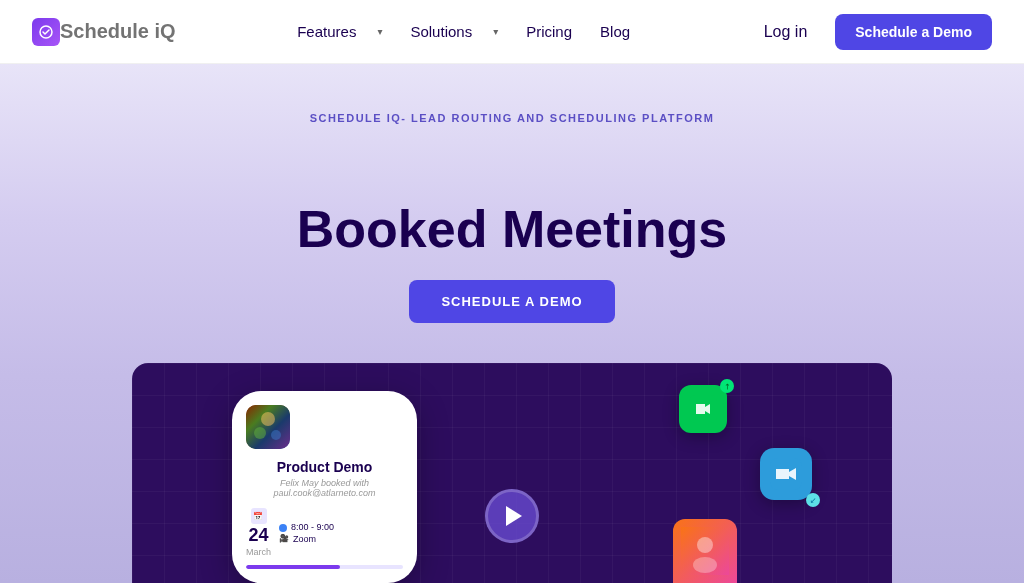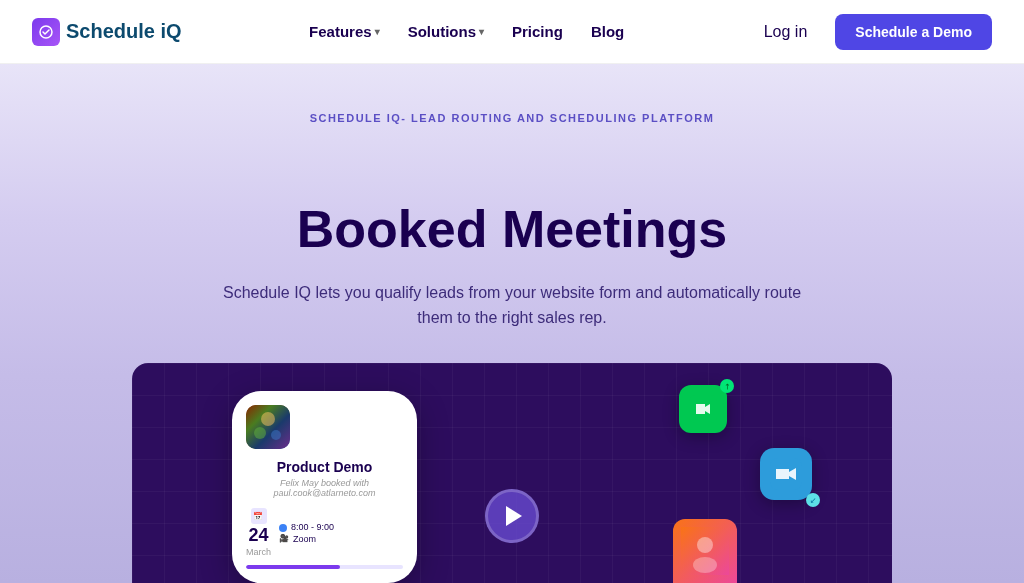--- a/index.html
+++ b/index.html
@@ -20,10 +20,9 @@
     .nav-logo {
       display: flex;
       align-items: center;
-      gap: 6px;
       font-weight: 800;
       font-size: 20px;
-      color: #0c4a6e;
+      color: #737373;
     }
     .nav-logo .logo-icon {
       width: 28px;

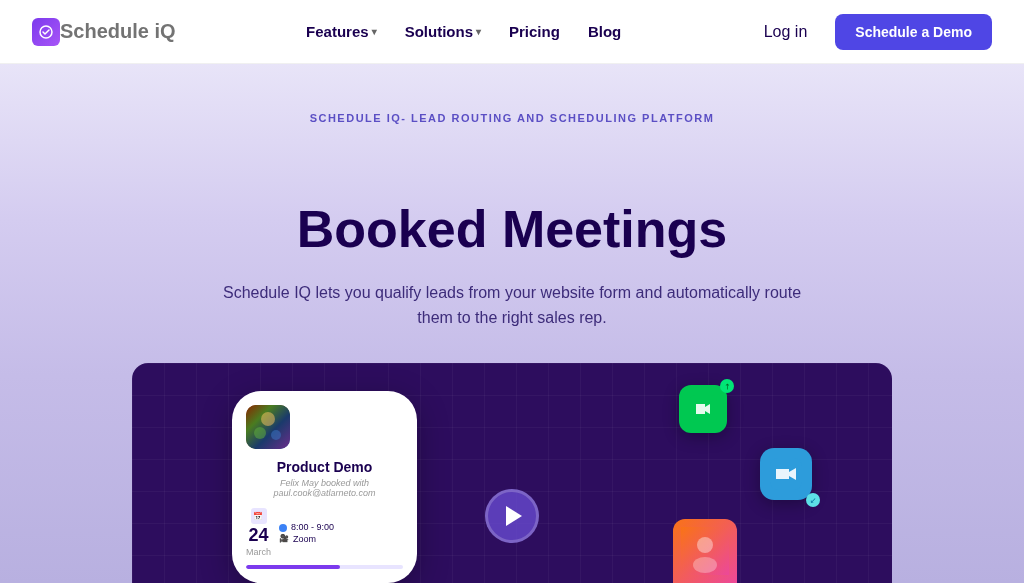--- a/index.html
+++ b/index.html
@@ -43,11 +43,11 @@
     .nav-item {
       display: flex;
       align-items: center;
-      gap: 3px;
+      gap: 21px;
       padding: 8px 12px;
       font-size: 15px;
       color: #1a0050;
-      font-weight: 700;
+      font-weight: 400;
       cursor: pointer;
       border-radius: 6px;
     }

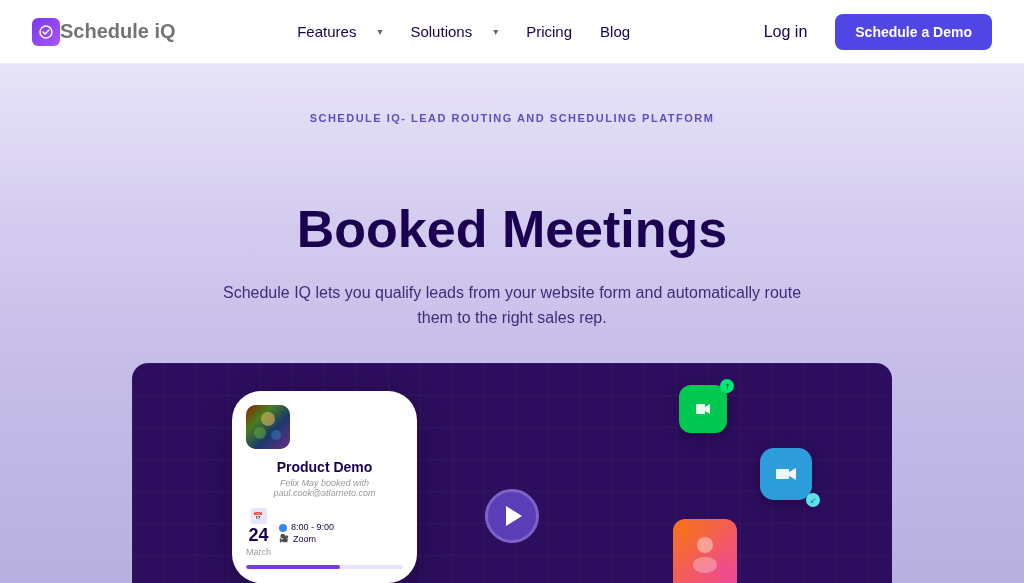--- a/index.html
+++ b/index.html
@@ -394,7 +394,6 @@
     <br>
     <span>Booked Meetings</span>
   </h1>
-  <p class="hero-subtitle">Schedule IQ lets you qualify leads from your website form and automatically route them to the right sales rep.</p>
   <button class="btn-cta">SCHEDULE A DEMO</button>
 
   

